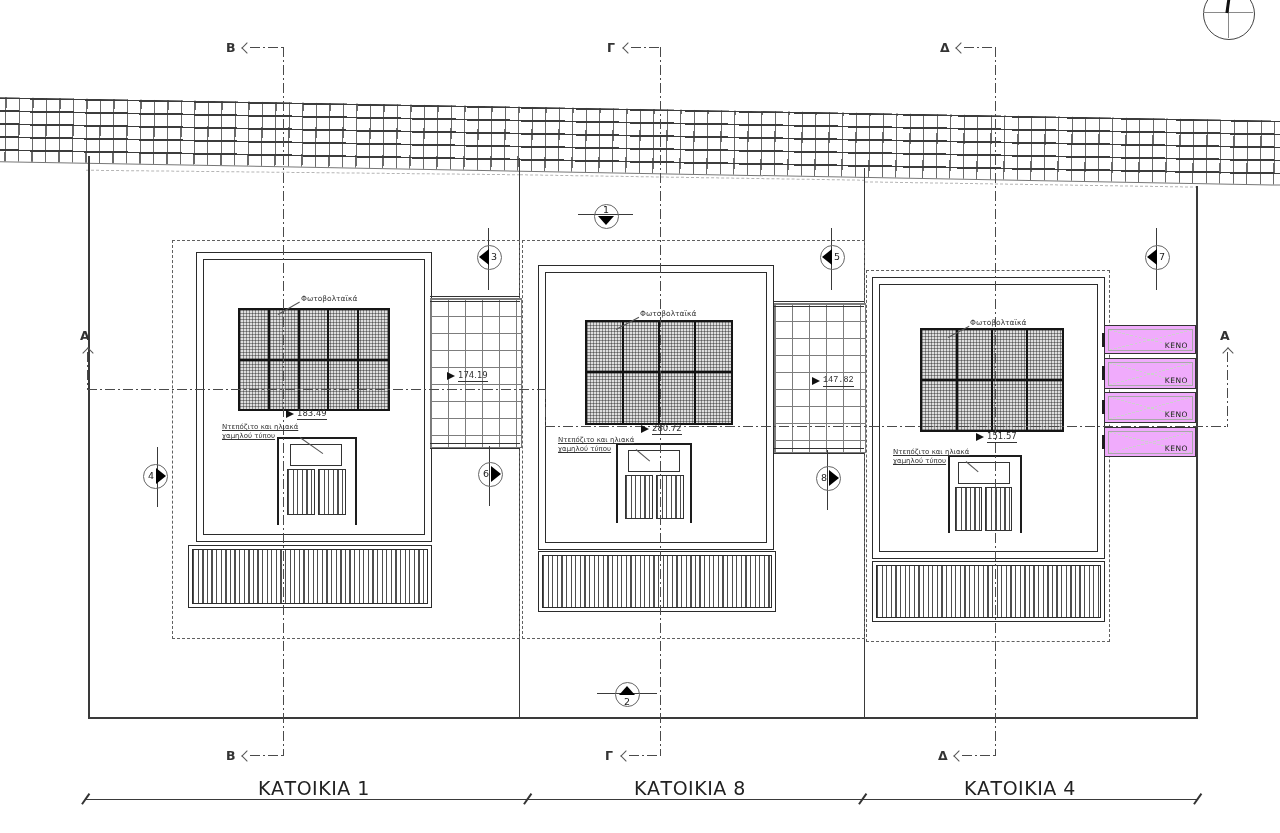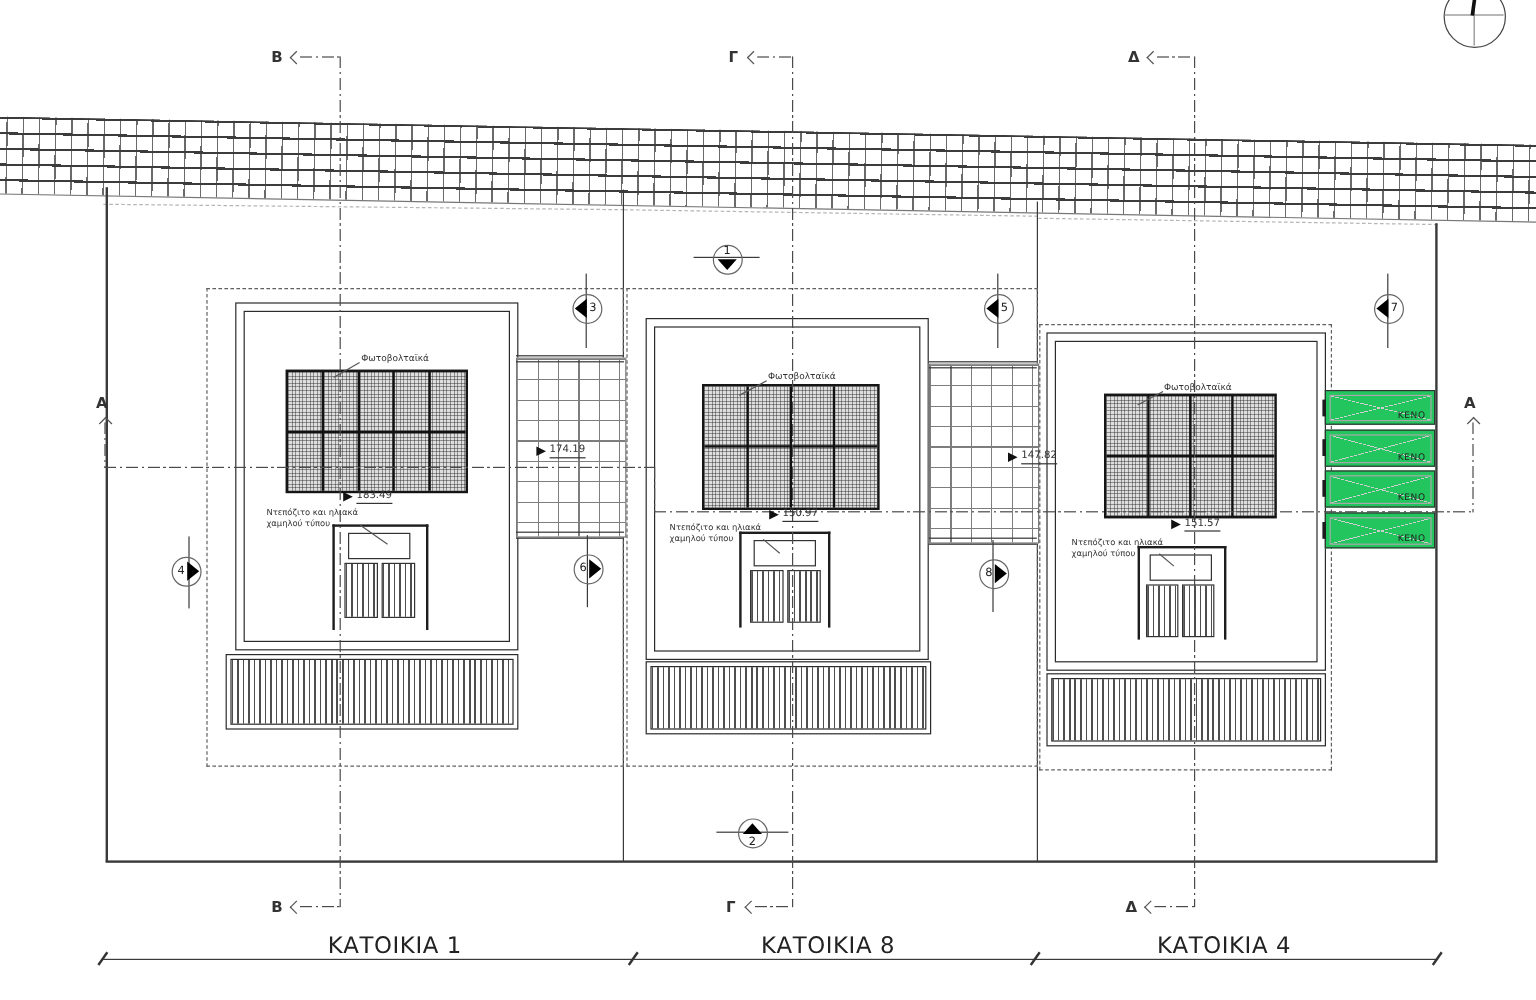--- a/index.html
+++ b/index.html
@@ -57,7 +57,7 @@
   .flag{width:0;height:0;border-top:4.5px solid transparent;border-bottom:4.5px solid transparent;border-left:8px solid #111;}
   .lvltxt{font-size:8.5px;color:#333;border-bottom:1px solid #333;padding-bottom:1px;}
   .leader{position:absolute;height:1px;background:#555;transform-origin:left center;}
-  .keno{position:absolute;left:1104px;width:90px;border:1.4px solid #333;background:#22c55e;}
+  .keno{position:absolute;left:1104px;width:90px;border:1.4px solid #333;background:#f0abfc;}
   .kenoin{position:absolute;inset:2.5px;border:1px solid #a8a8a8;
         background-image:
           linear-gradient(to bottom right,transparent 49.2%,#cfcfcf 49.2% 50.8%,transparent 50.8%),

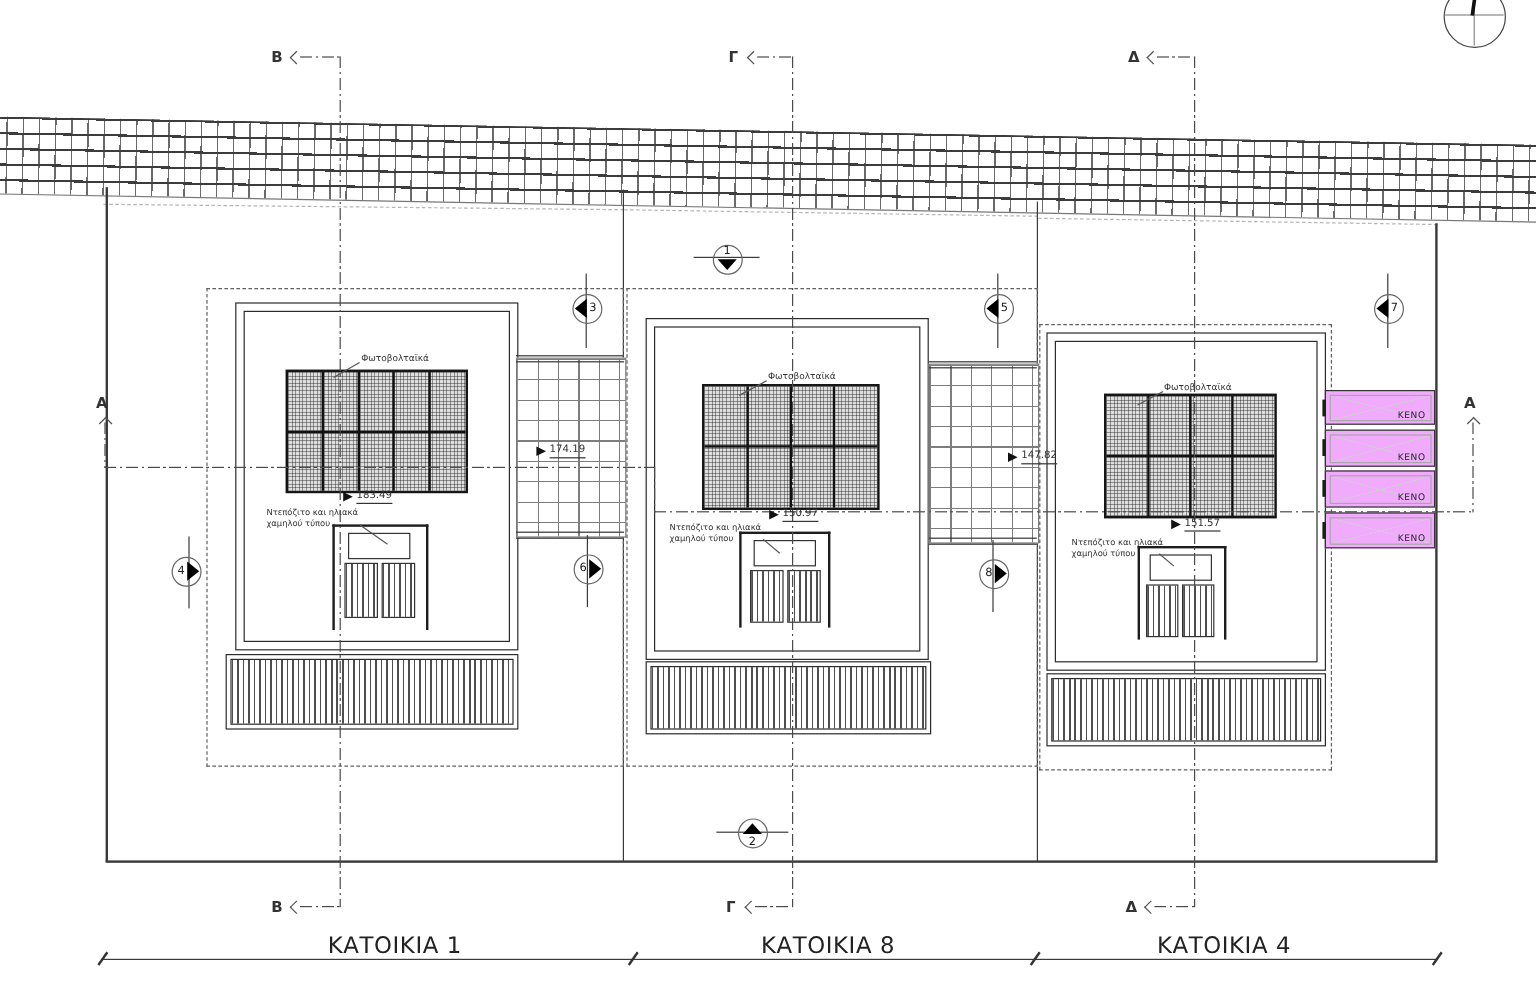--- a/index.html
+++ b/index.html
@@ -161,7 +161,7 @@
   <div class="gridarea" style="left:774px;top:303px;width:90px;height:148px;"></div>
   <div class="beam" style="left:774px;top:301px;width:90px;"></div>
   <div class="beam" style="left:774px;top:448px;width:90px;"></div>
-  <div class="lvl z7" style="left:840px;top:375px;">
+  <div class="lvl z7" style="left:812px;top:375px;font-family:Liberation Mono, monospace;">
     <span class="flag"></span>
     <span class="lvltxt">147.82</span>
   </div>

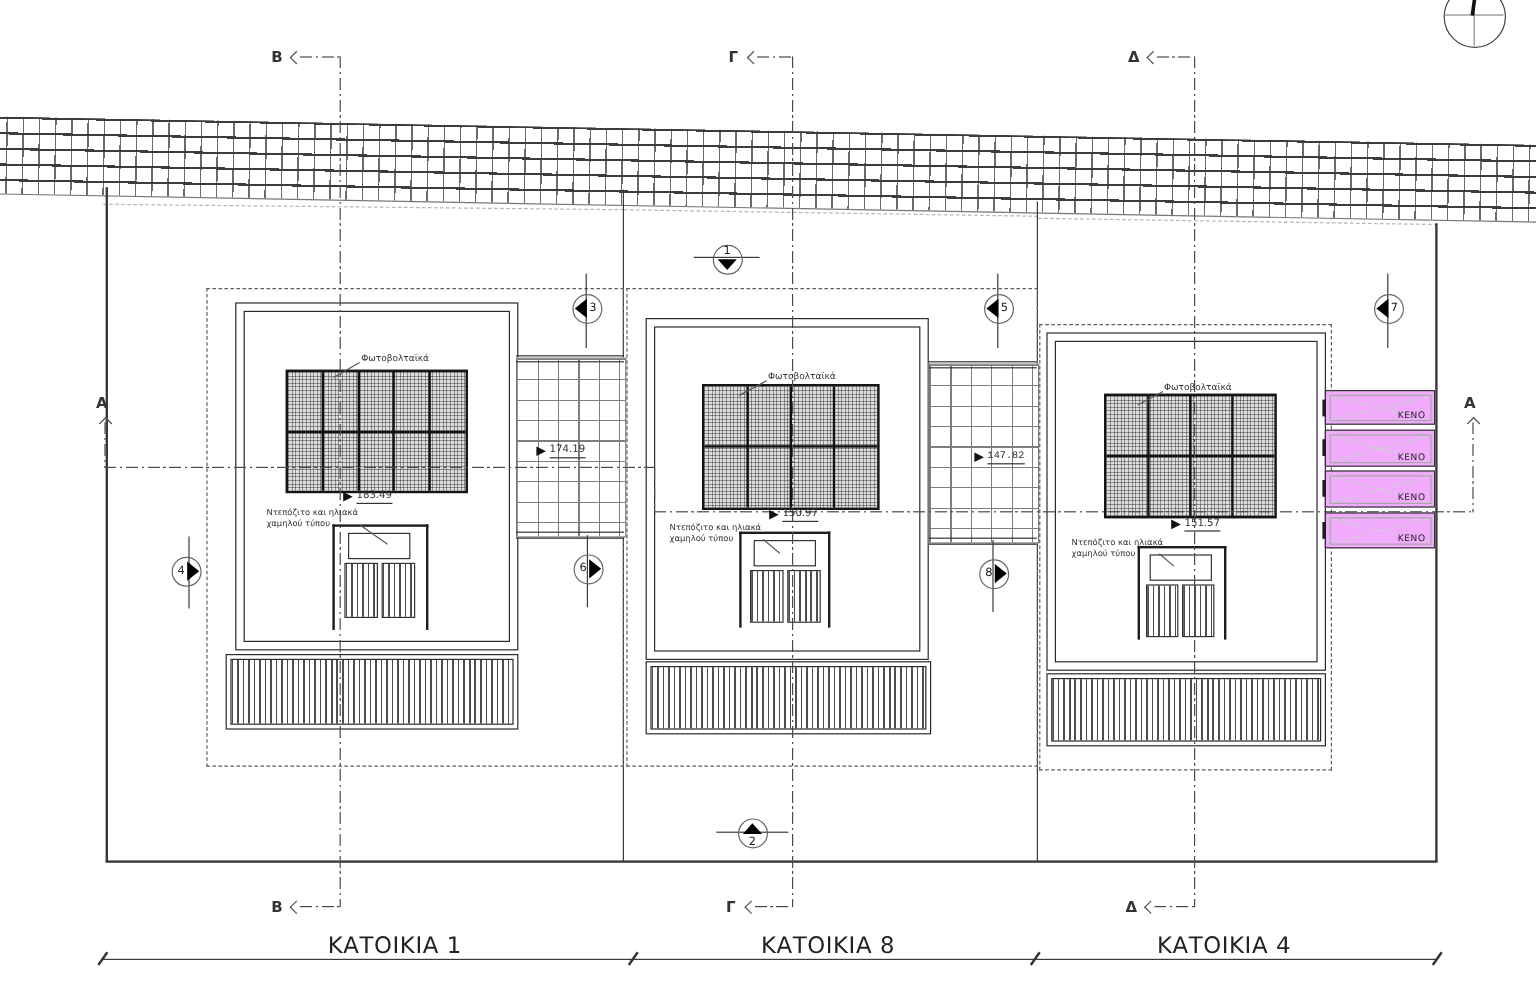--- a/index.html
+++ b/index.html
@@ -52,7 +52,7 @@
   
   .seclbl{position:absolute;font-size:12.5px;font-weight:600;color:#333;}
   .smlbl{position:absolute;font-size:7.5px;color:#333;white-space:nowrap;}
-  .eqlbl{position:absolute;font-size:7px;line-height:1.35;color:#333;}
+  .eqlbl{position:absolute;font-size:7px;line-height:1.35;color:#333;text-decoration:underline;}
   .lvl{position:absolute;display:flex;align-items:center;gap:3px;}
   .flag{width:0;height:0;border-top:4.5px solid transparent;border-bottom:4.5px solid transparent;border-left:8px solid #111;}
   .lvltxt{font-size:8.5px;color:#333;border-bottom:1px solid #333;padding-bottom:1px;}

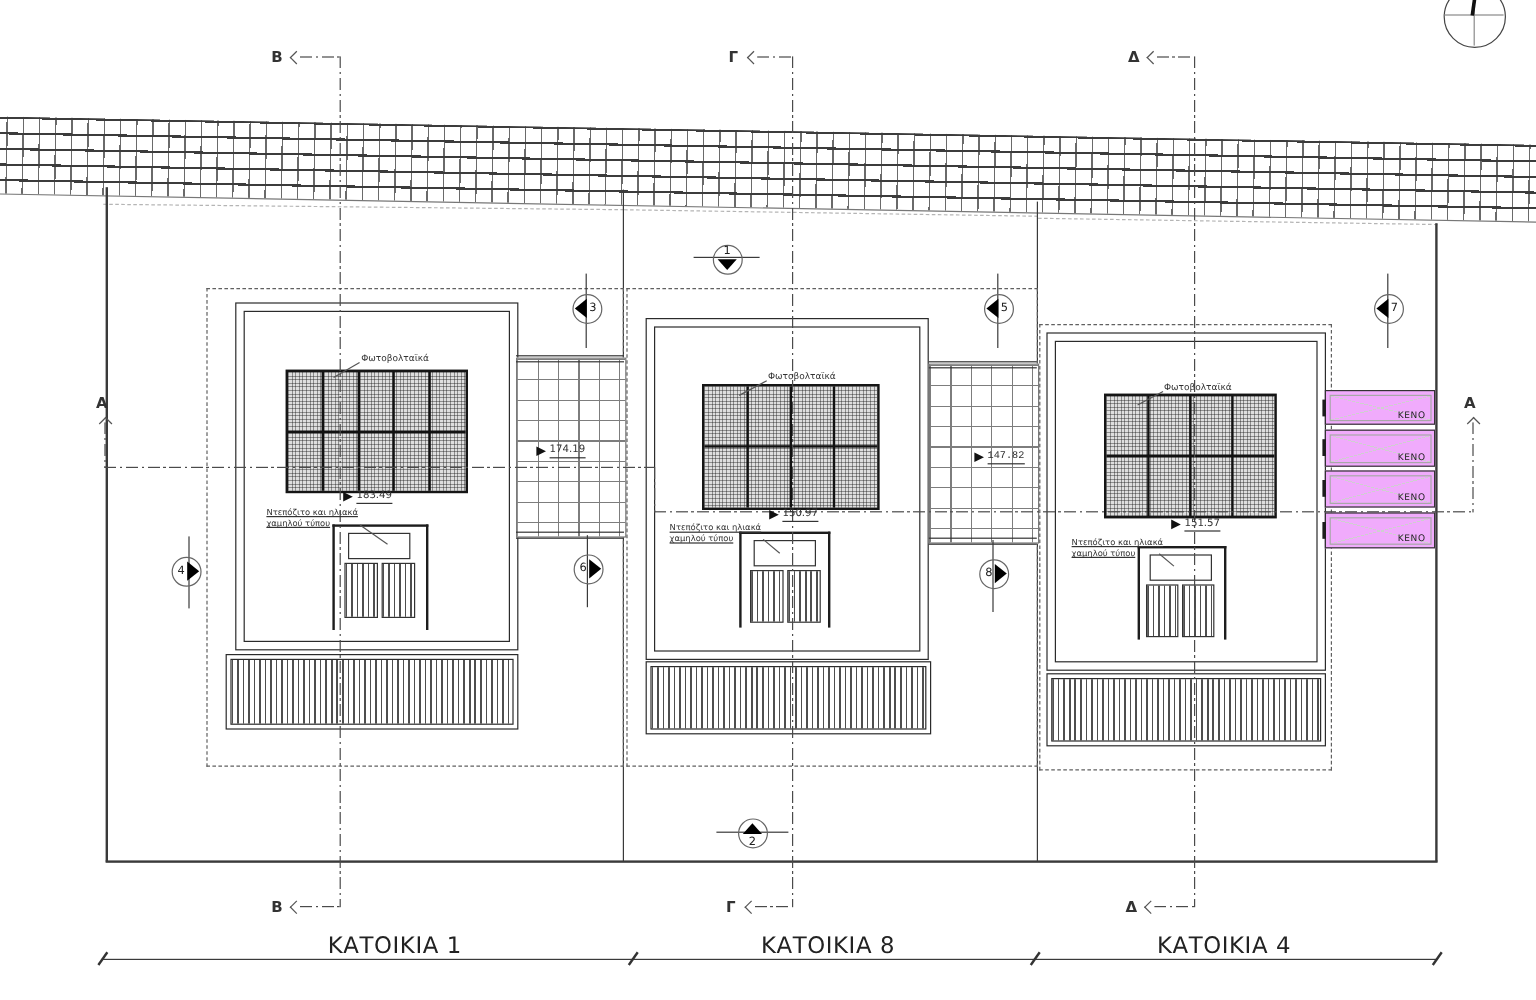--- a/index.html
+++ b/index.html
@@ -141,7 +141,7 @@
   <span class="smlbl z7" style="left:640px;top:309px;">Φωτοβολταϊκά</span>
   <div class="lvl z7" style="left:641px;top:423px;">
     <span class="flag"></span>
-    <span class="lvltxt">150.97</span>
+    <span class="lvltxt">280.72</span>
   </div>
   <div class="eqlbl z7" style="left:558px;top:436px;">
     <div>Ντεπόζιτο και ηλιακά</div>

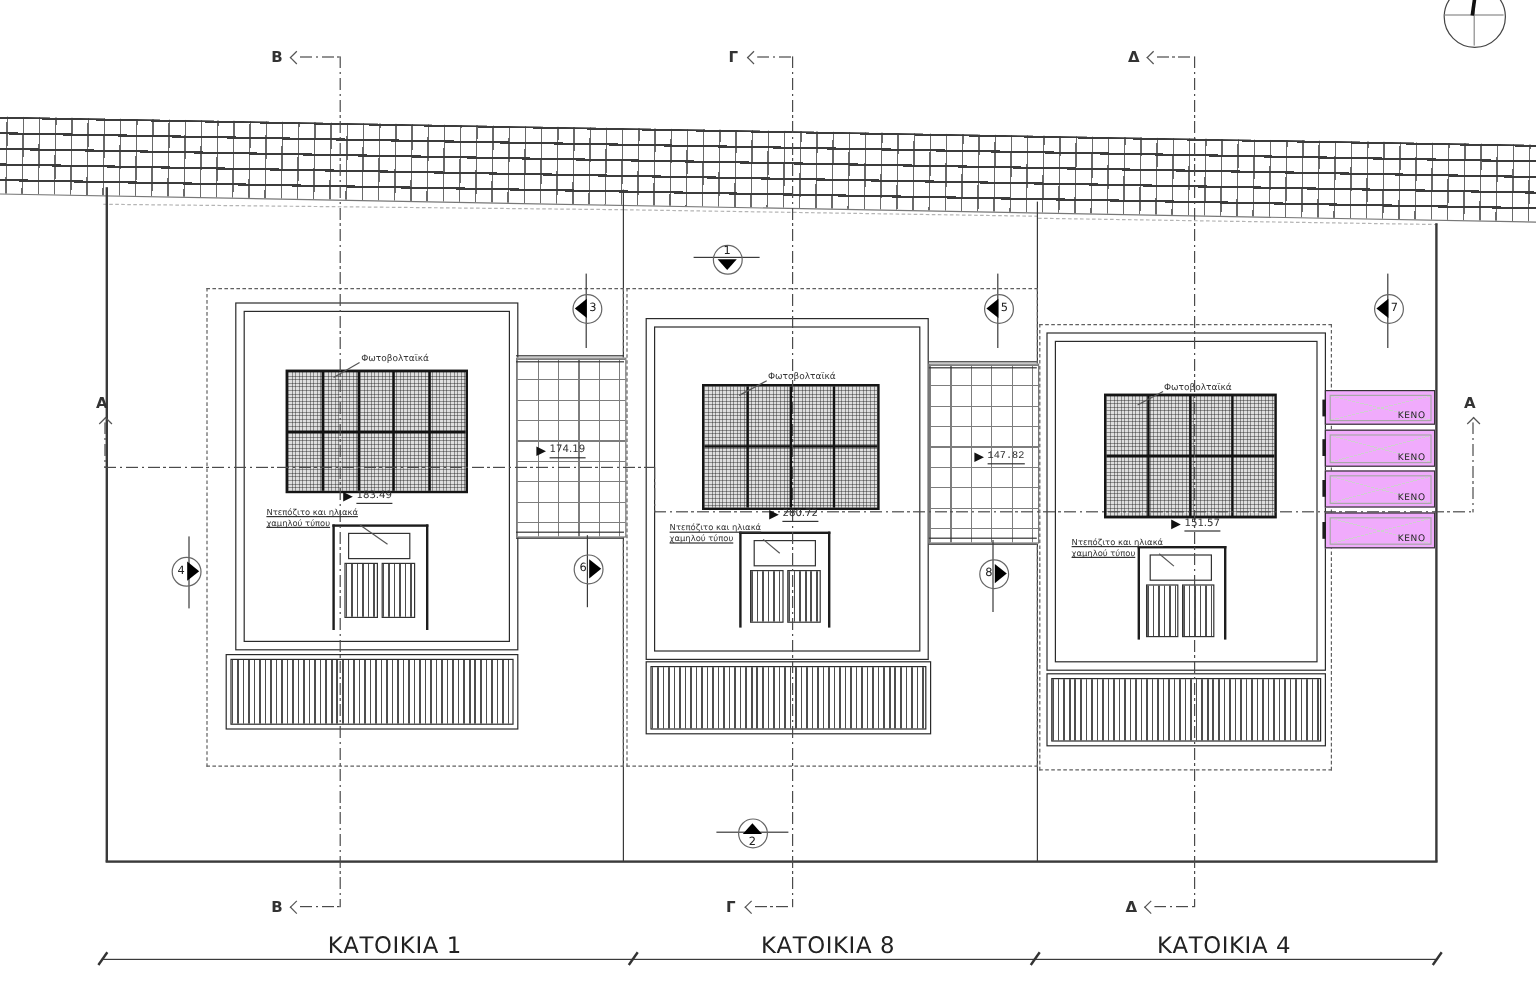--- a/index.html
+++ b/index.html
@@ -292,7 +292,7 @@
       <span class="num" style="left:4px;top:4.5px;">8</span>
   </div>
 
-  <span class="title" style="left:254px;top:777px;text-align:center;">ΚΑΤΟΙΚΙΑ 1</span>
+  <span class="title" style="left:239px;top:777px;text-align:center;">ΚΑΤΟΙΚΙΑ 1</span>
   <span class="title" style="left:615px;top:777px;">ΚΑΤΟΙΚΙΑ 8</span>
   <span class="title" style="left:945px;top:777px;">ΚΑΤΟΙΚΙΑ 4</span>
   <div class="line" style="left:85px;top:799px;width:1113px;height:1.2px;"></div>

